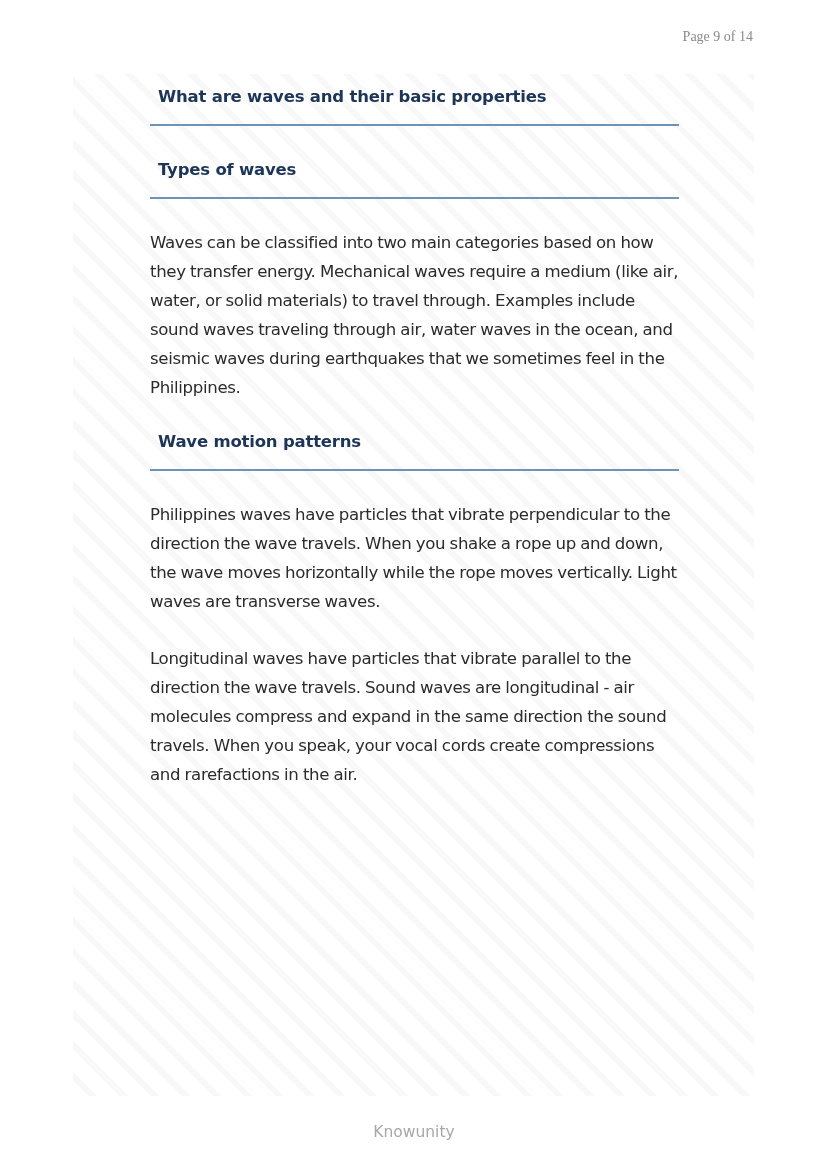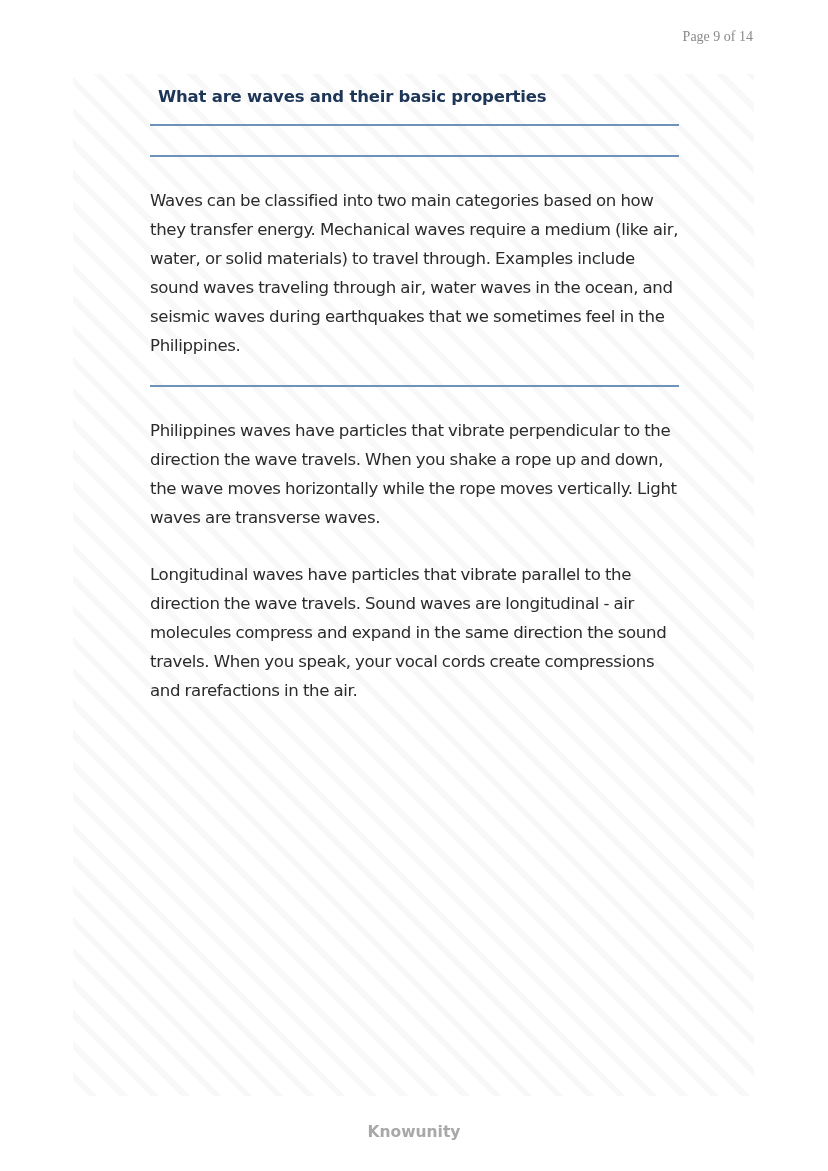--- a/index.html
+++ b/index.html
@@ -97,6 +97,7 @@
   </div>
 
   <div style="margin-top:25px;">
+    <h2 class="section-heading">Types of waves</h2>
     <div class="rule" style="margin-bottom:29px;"></div>
     <p class="para">Waves can be classified into two main categories based on how they transfer energy. Mechanical waves require a medium (like air, water, or solid materials) to travel through. Examples include sound waves traveling through air, water waves in the ocean, and seismic waves during earthquakes that we sometimes feel in the Philippines.</p>
   </div>

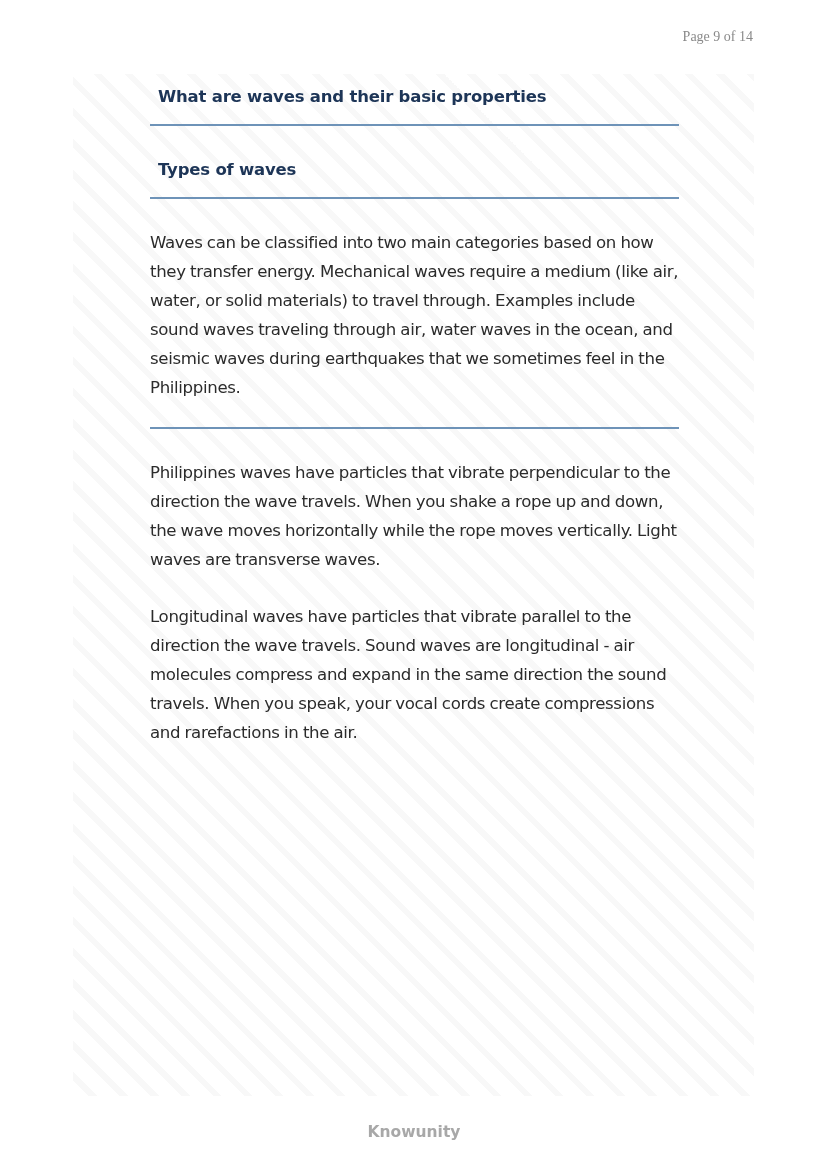--- a/index.html
+++ b/index.html
@@ -103,6 +103,7 @@
   </div>
 
   <div style="margin-top:25px;">
+    <h2 class="section-heading">Wave motion patterns</h2>
     <div class="rule" style="margin-bottom:29px;"></div>
     <p class="para">Philippines waves have particles that vibrate perpendicular to the direction the wave travels. When you shake a rope up and down, the wave moves horizontally while the rope moves vertically. Light waves are transverse waves.</p>
     <p class="para" style="margin-top:28px;">Longitudinal waves have particles that vibrate parallel to the direction the wave travels. Sound waves are longitudinal - air molecules compress and expand in the same direction the sound travels. When you speak, your vocal cords create compressions and rarefactions in the air.</p>

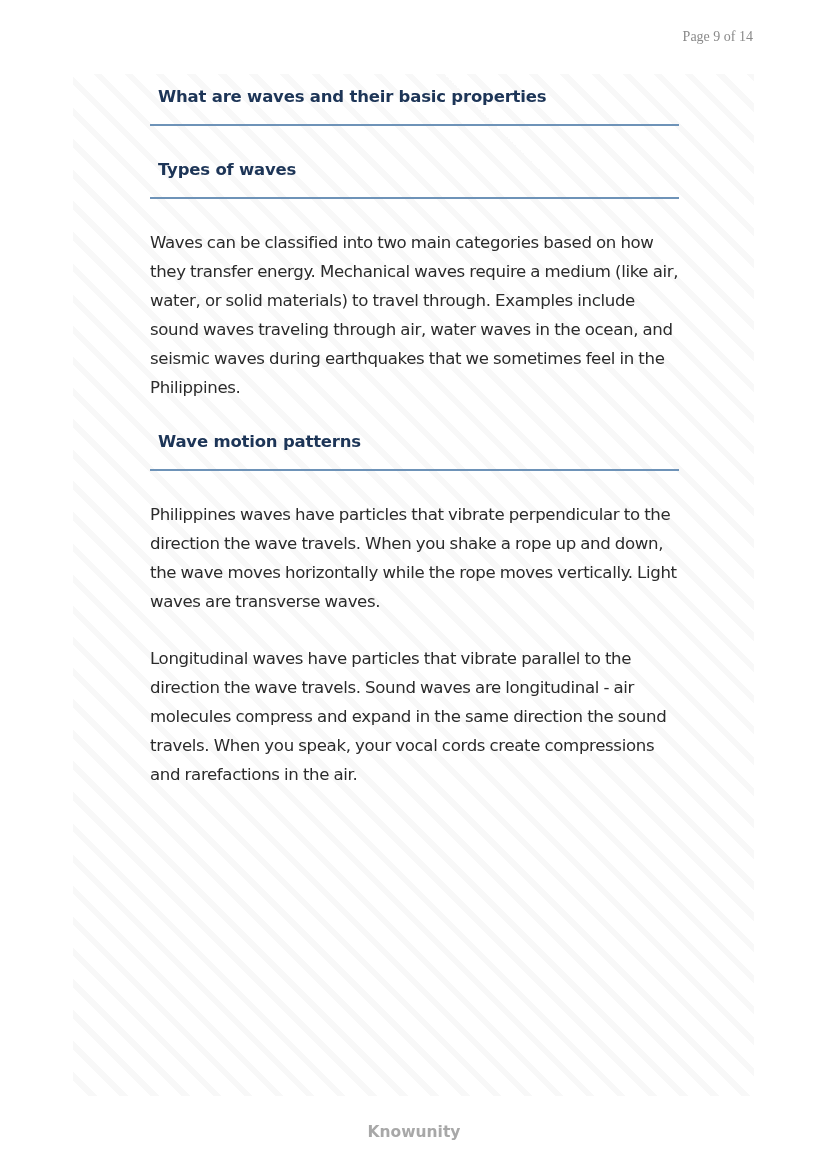--- a/index.html
+++ b/index.html
@@ -79,7 +79,6 @@
     font-family: "DejaVu Sans", sans-serif;
     font-size: 15.5px;
     color: #a8a8a8;
-    font-weight: bold;
   }
 </style>
 </head>

